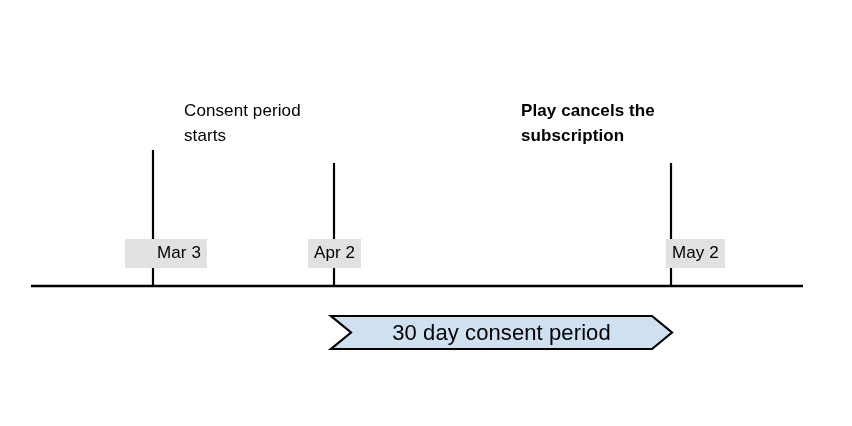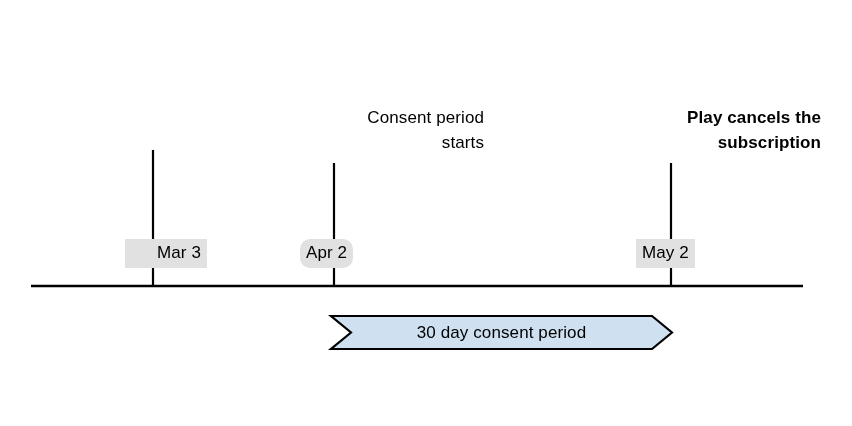--- a/index.html
+++ b/index.html
@@ -35,13 +35,12 @@
   }
   .event-caption {
     position: absolute;
-    text-align: right;
+    text-align: left;
     font-size: 17px;
     line-height: 25px;
     color: #000000;
     white-space: pre-line;
     letter-spacing: 0.1px;
-    margin-top: 7px;
   }
   .date-chip {
     position: absolute;

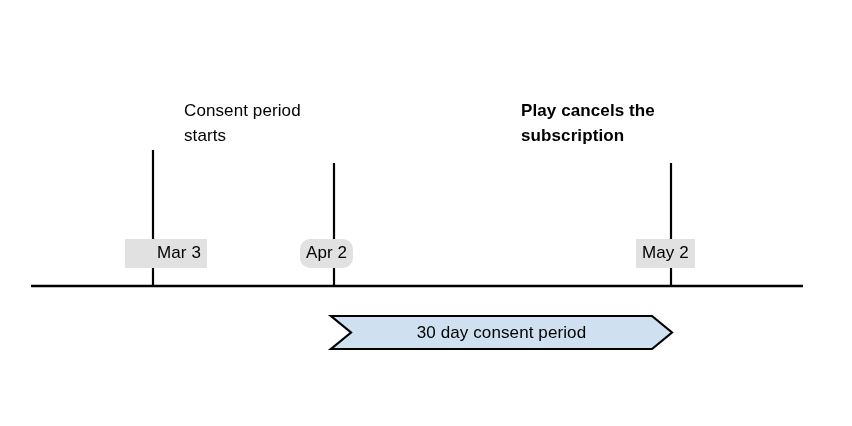--- a/index.html
+++ b/index.html
@@ -89,7 +89,7 @@
 
     <div class="date-chip" id="chip-0" style="left: 125px; top: 239px; padding-left: 32px;">Mar 3</div>
 
-    <div class="date-chip" id="chip-1" style="left: 300px; top: 239px; border-radius: 10px;">Apr 2</div>
+    <div class="date-chip" id="chip-1" style="left: 308px; top: 239px;">Apr 2</div>
 
     <div class="date-chip" id="chip-2" style="left: 636px; top: 239px;">May 2</div>
 

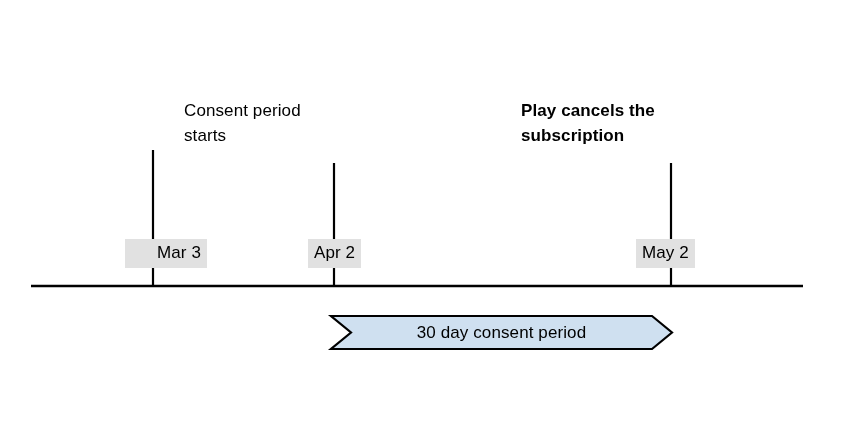--- a/index.html
+++ b/index.html
@@ -91,7 +91,7 @@
 
     <div class="date-chip" id="chip-1" style="left: 308px; top: 239px;">Apr 2</div>
 
-    <div class="date-chip" id="chip-2" style="left: 636px; top: 239px;">May 2</div>
+    <div class="date-chip" id="chip-2" style="left: 666px; top: 239px;">May 2</div>
 
     <div class="banner-caption" id="banner-label" style="left:351px; top:323px; width:301px;">30 day consent period</div>
 

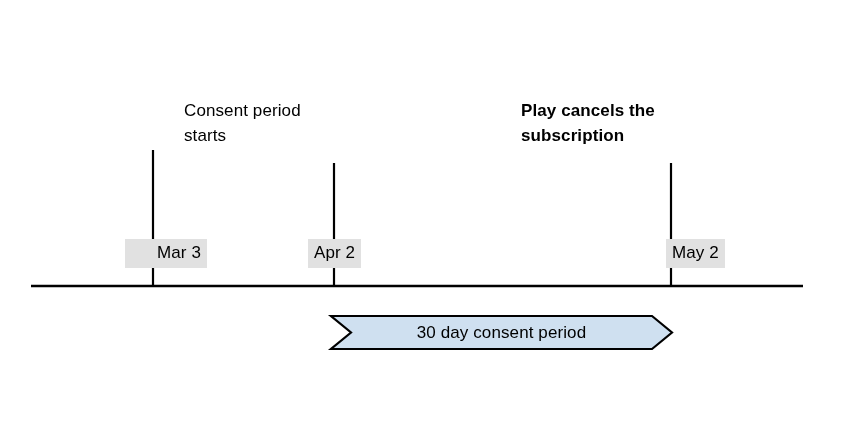--- a/index.html
+++ b/index.html
@@ -54,7 +54,7 @@
   }
   .banner-caption {
     position: absolute;
-    font-size: 17px;
+    font-size: 22px;
     line-height: 20px;
     color: #000000;
     text-align: center;

